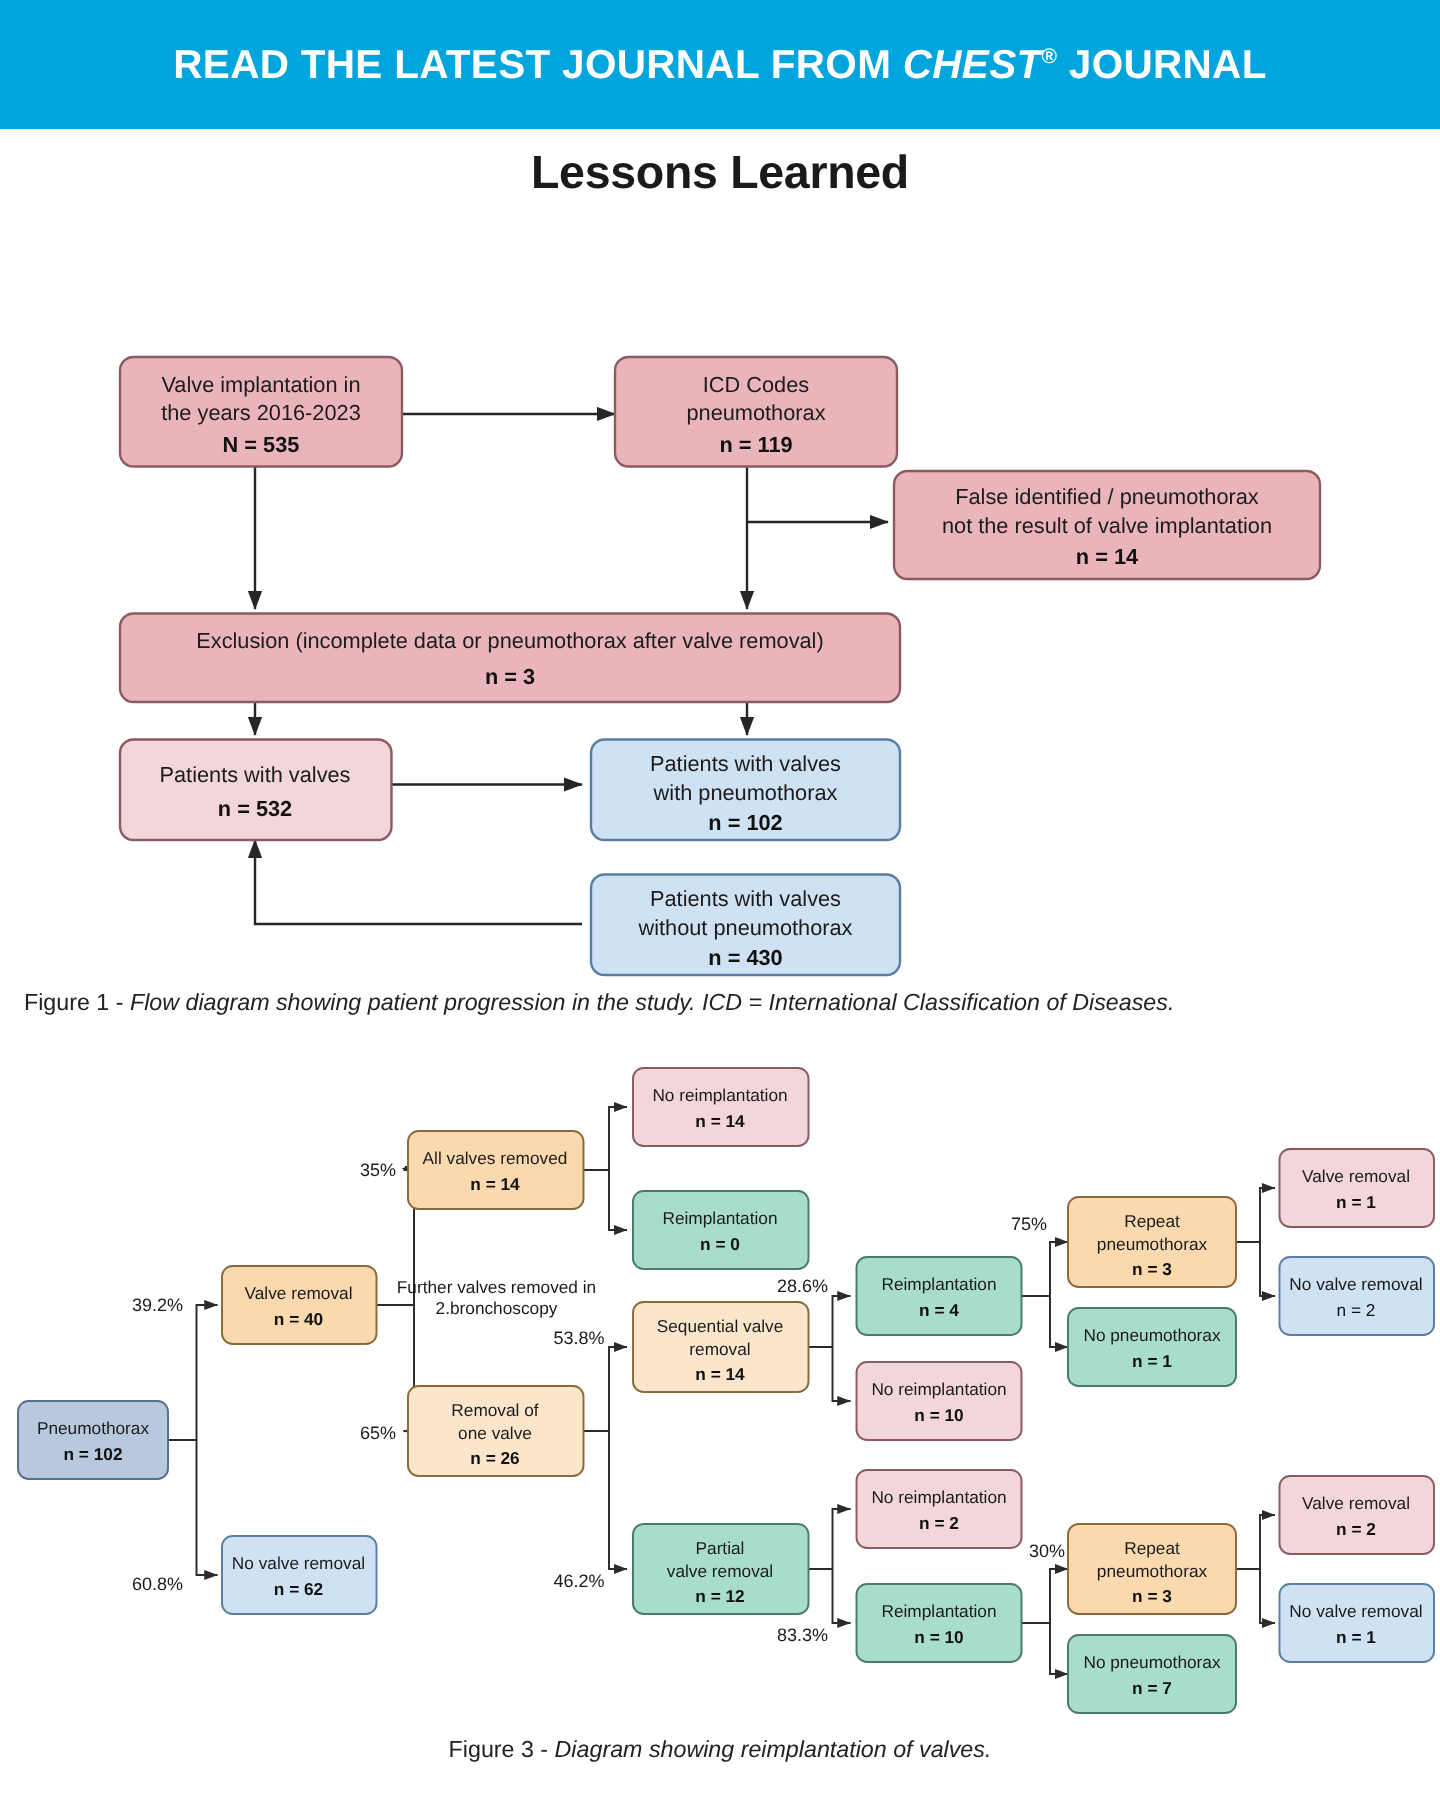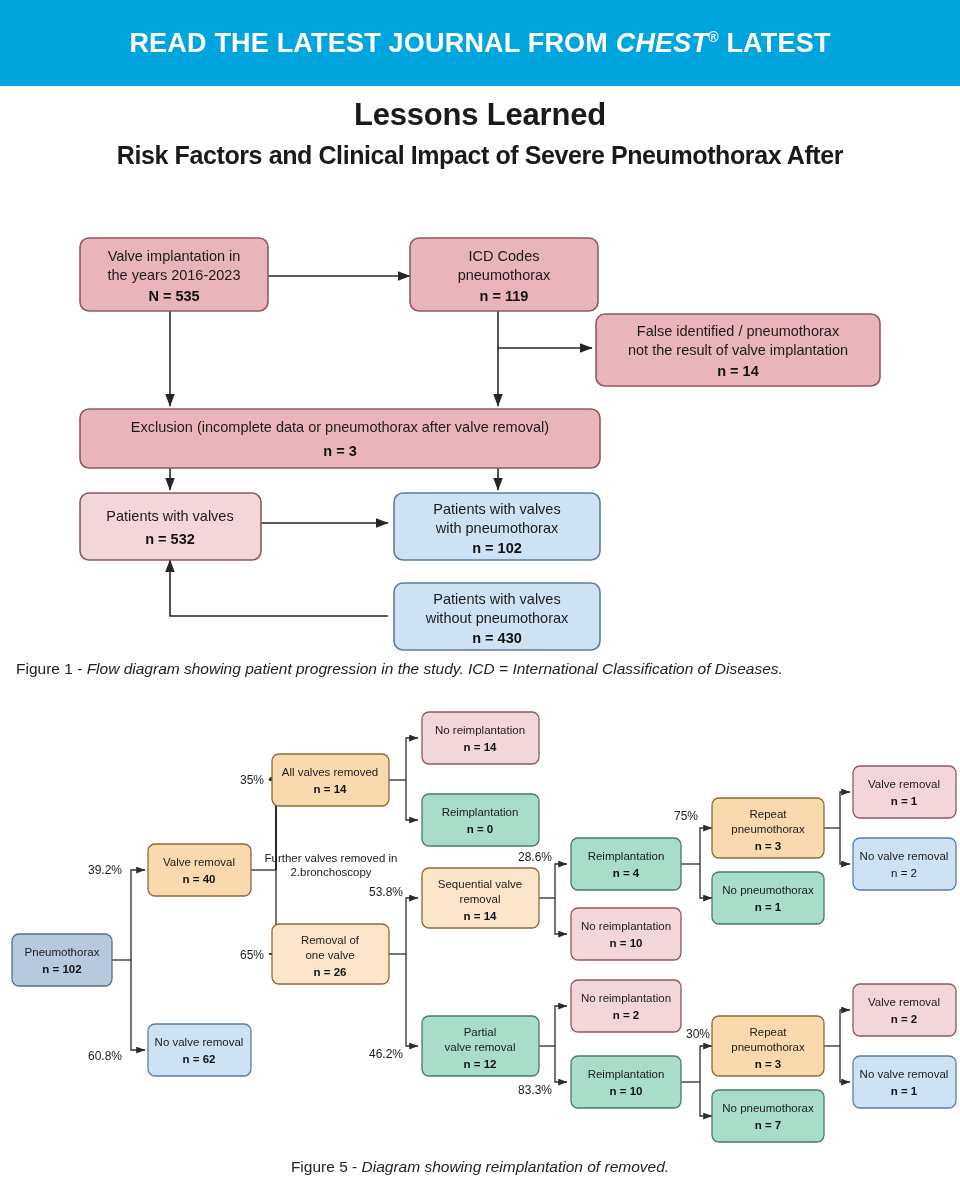--- a/index.html
+++ b/index.html
@@ -59,7 +59,7 @@
 
 <div class="banner">
   <div class="banner-text">
-    <span>READ THE LATEST JOURNAL FROM </span><span class="ital">CHEST</span><sup>®</sup><span> LATEST</span>
+    <span>READ THE LATEST JOURNAL FROM </span><span class="ital">CHEST</span><sup>®</sup><span> JOURNAL</span>
   </div>
 </div>
 

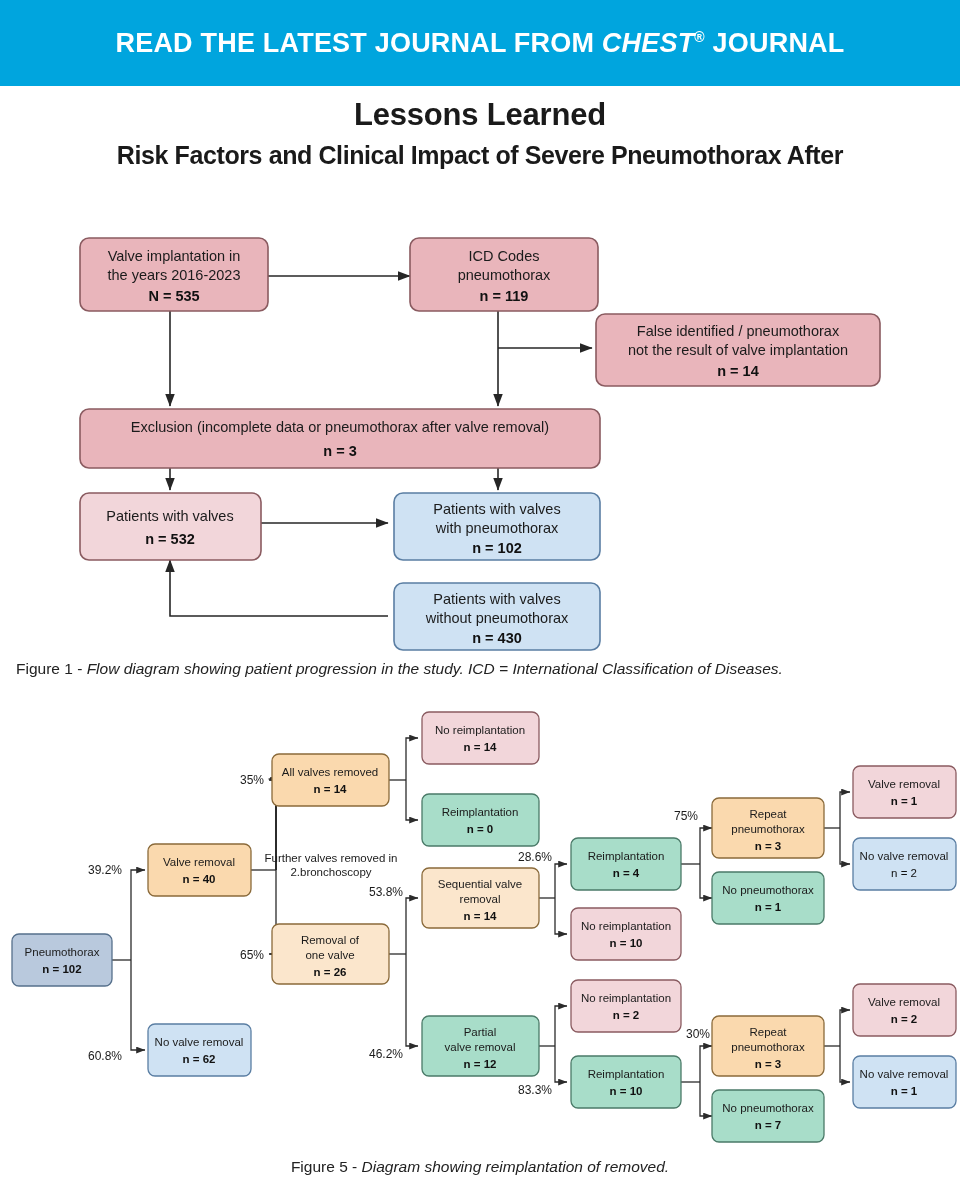--- a/index.html
+++ b/index.html
@@ -66,7 +66,6 @@
 <div class="title-block">
   <div class="lessons">Lessons Learned</div>
   <div class="subtitle">
-    <div>Risk Factors and Clinical Impact of Severe Pneumothorax After</div>
   </div>
 </div>
 

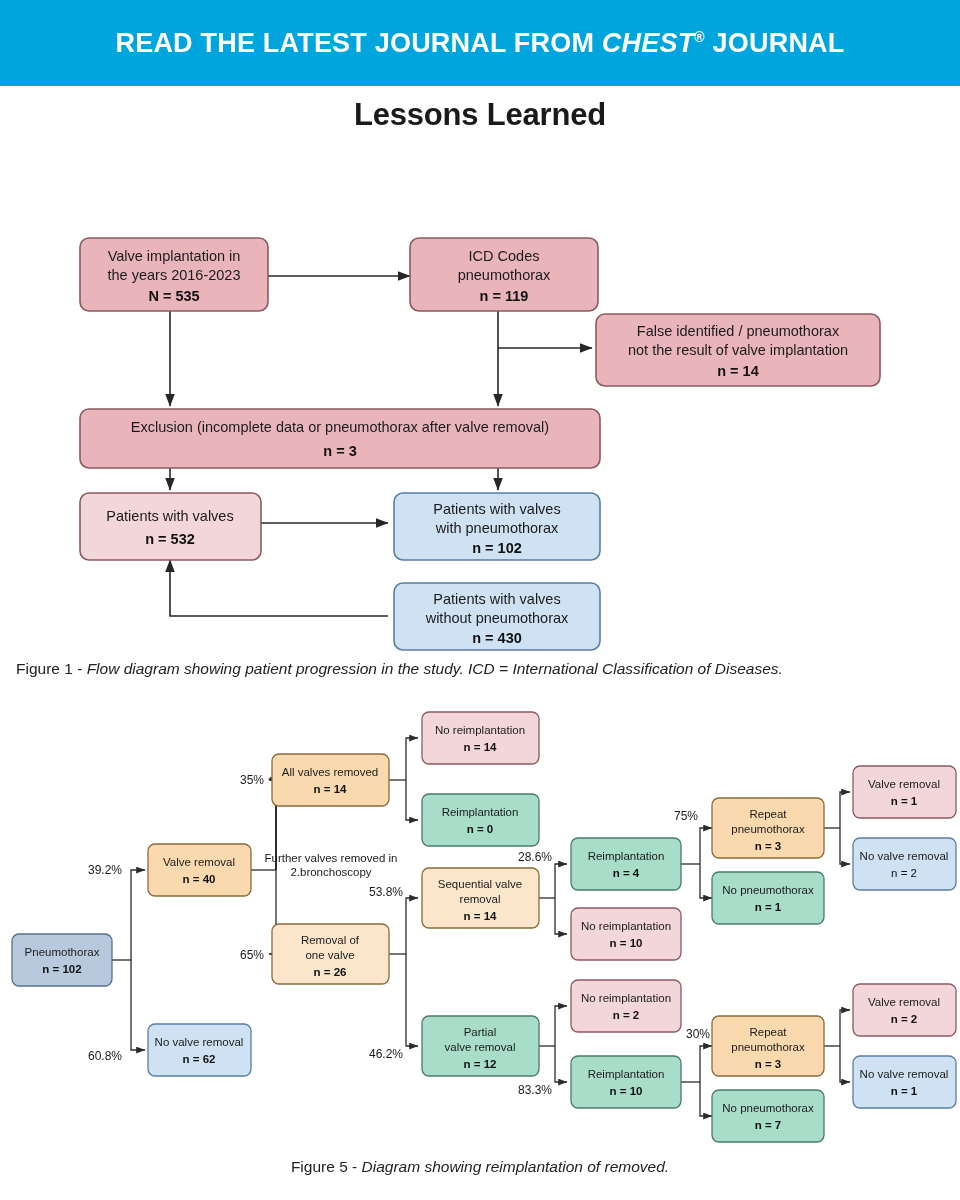--- a/index.html
+++ b/index.html
@@ -364,7 +364,7 @@
 </div>
 
 <div class="caption" id="cap3">
-  <span class="lead">Figure 5 - </span><span class="body">Diagram showing reimplantation of removed.</span>
+  <span class="lead">Figure 3 - </span><span class="body">Diagram showing reimplantation of removed.</span>
 </div>
 
 </body></html>

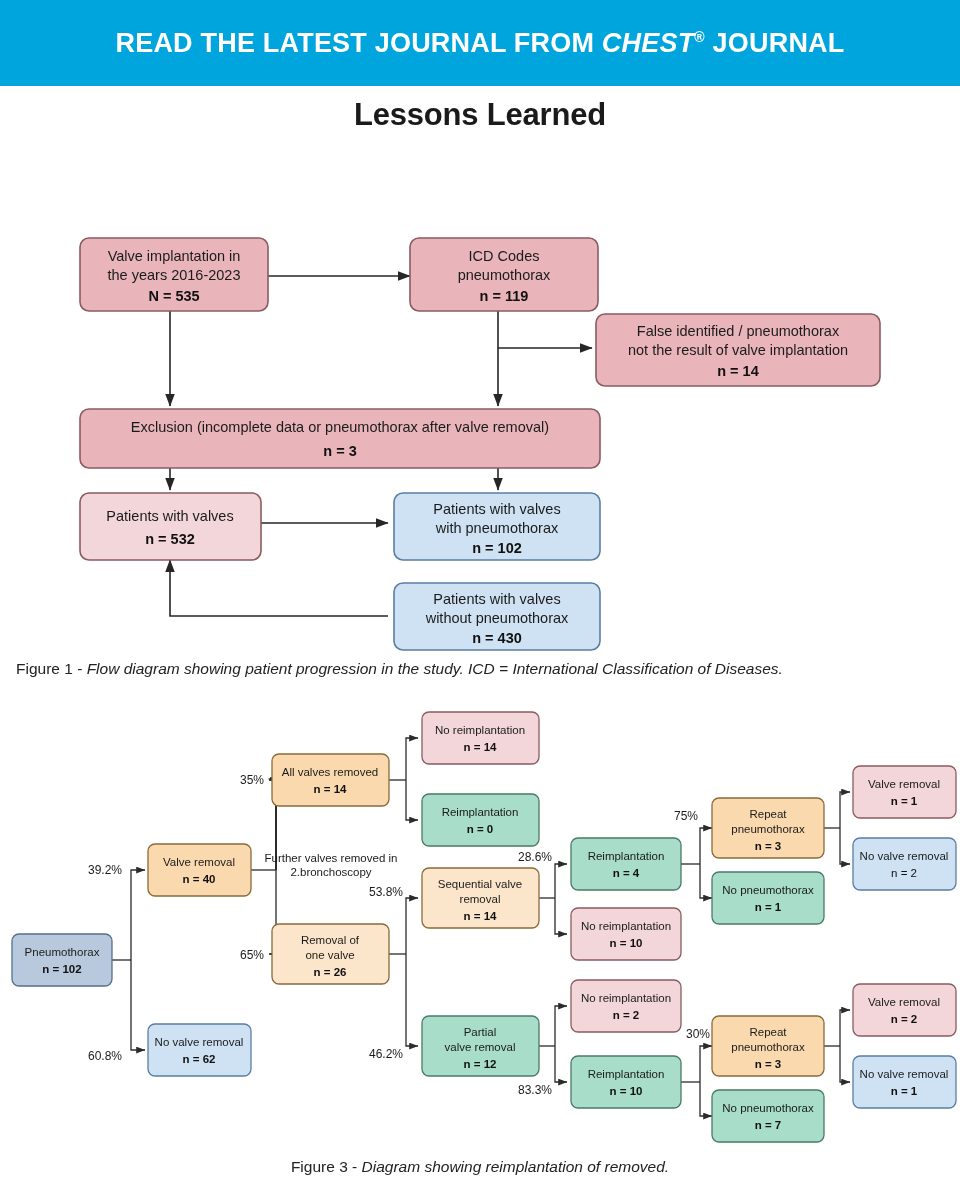--- a/index.html
+++ b/index.html
@@ -364,7 +364,7 @@
 </div>
 
 <div class="caption" id="cap3">
-  <span class="lead">Figure 3 - </span><span class="body">Diagram showing reimplantation of removed.</span>
+  <span class="lead">Figure 3 - </span><span class="body">Diagram showing reimplantation of valves.</span>
 </div>
 
 </body></html>

